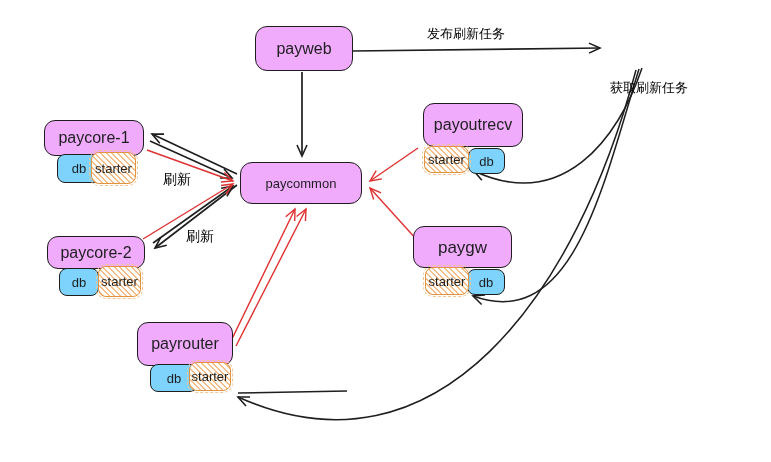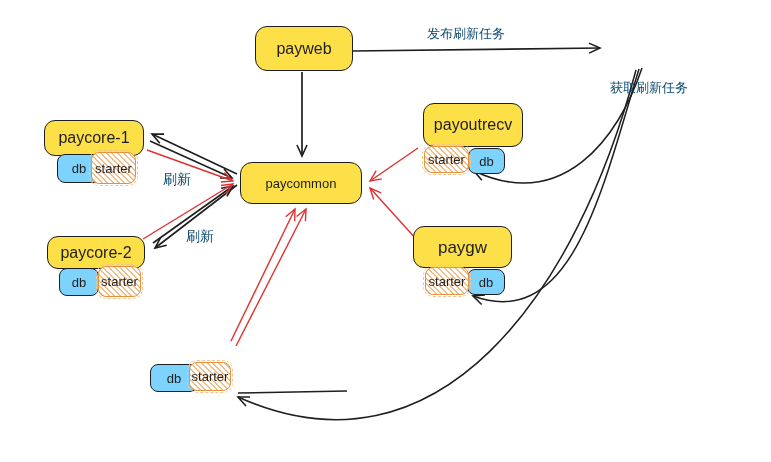--- a/index.html
+++ b/index.html
@@ -25,7 +25,7 @@
     background-image:repeating-linear-gradient(45deg, rgba(0,0,0,0) 0px, rgba(0,0,0,0) 2.5px, #f5bd87 2.5px, #f5bd87 4px);
     outline:1.4px dashed #f4c493;outline-offset:1.5px;z-index:5;
   }
-  .elabel{position:absolute;font-size:13px;line-height:1.2;color:#0c4a6e;z-index:6;white-space:nowrap;}
+  .elabel{position:absolute;font-size:13px;line-height:1.2;color:#000000;z-index:6;white-space:nowrap;}
   .elabel.center{transform:translateX(-50%);}
   .watermark{position:absolute;right:10px;bottom:6px;font-size:15px;color:#c9c9c9;z-index:7;letter-spacing:0.5px;}
 </style>

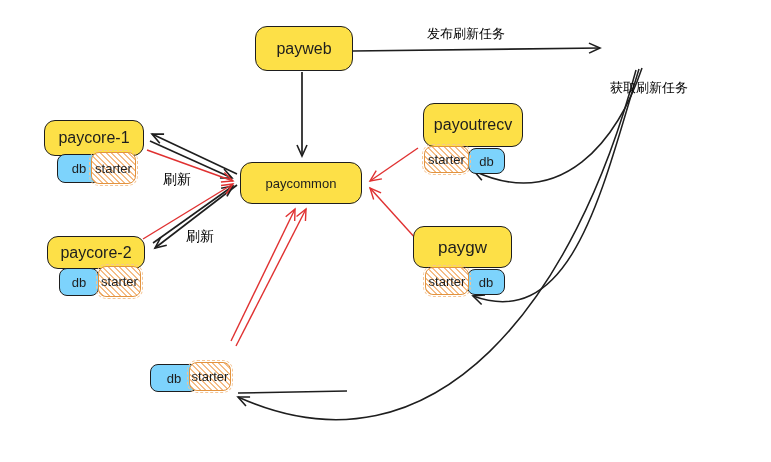--- a/index.html
+++ b/index.html
@@ -9,7 +9,7 @@
   }
   .arrows{position:absolute;left:0;top:0;width:771px;height:462px;}
   .node{
-    position:absolute;background:#fde047;border:1.8px solid #1e1e1e;border-radius:11px;
+    position:absolute;background:#f0abfc;border:1.8px solid #1e1e1e;border-radius:11px;
     display:flex;align-items:center;justify-content:center;
     font-size:16px;line-height:1;box-sizing:border-box;z-index:3;
   }

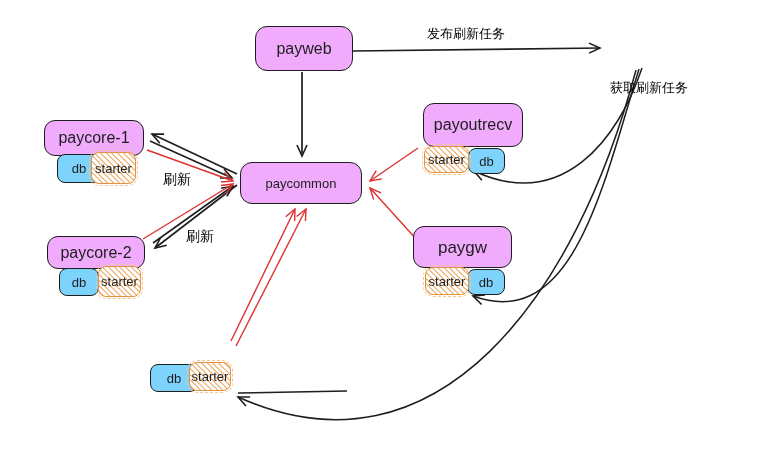--- a/index.html
+++ b/index.html
@@ -113,6 +113,9 @@
       <span>db</span>
     </div>
 
+  <div class="node" style="left:137px;top:322px;width:96px;height:44px;">
+      <span>payrouter</span>
+    </div>
   <div class="chip db" style="left:150px;top:364px;width:48px;height:28px;">
       <span>db</span>
     </div>

